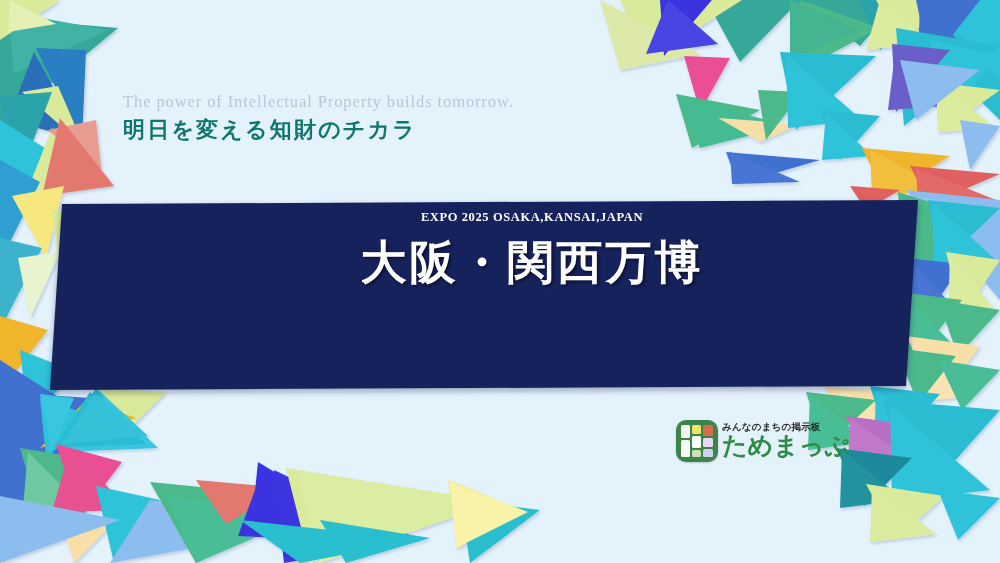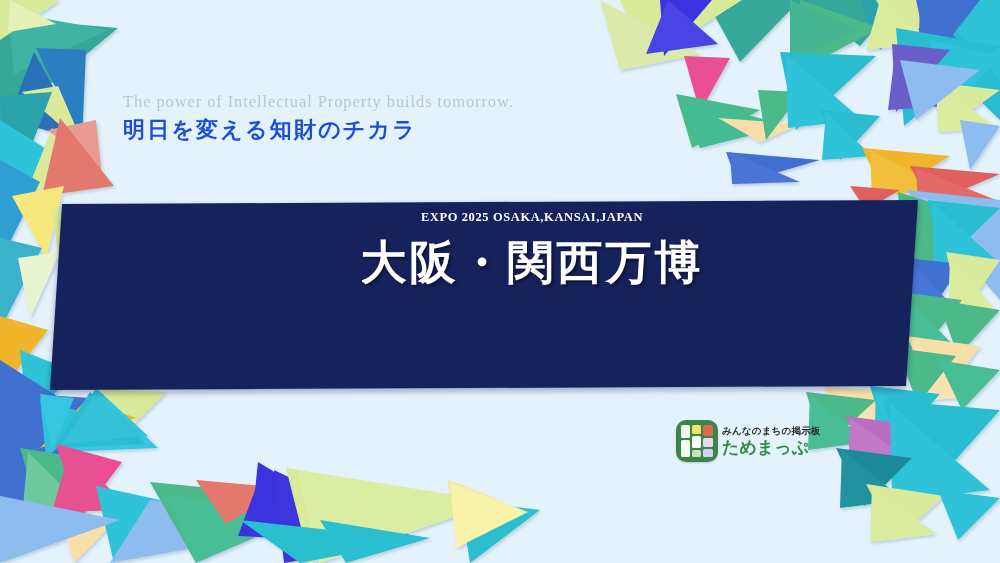--- a/index.html
+++ b/index.html
@@ -231,7 +231,7 @@
 
   <div class="tagline-wrap">
     <p class="tagline-en" style="color: rgb(185, 198, 214);">The power of Intellectual Property builds tomorrow.</p>
-    <p class="tagline-ja" style="color: #1d4ed8;">明日を変える知財のチカラ</p>
+    <p class="tagline-ja" style="color: #0f766e;">明日を変える知財のチカラ</p>
   </div>
 
   <svg id="banner" viewBox="0 0 1000 210" preserveAspectRatio="none" aria-hidden="true">

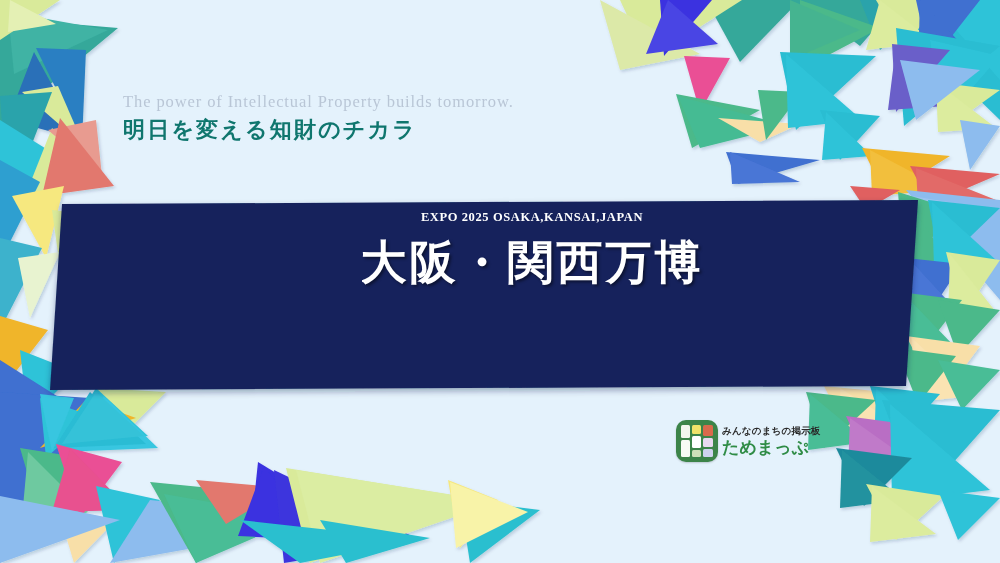--- a/index.html
+++ b/index.html
@@ -86,9 +86,9 @@
     font-family:"Liberation Sans", sans-serif;
   }
   .logo-name{
-    font-size:17px;font-weight:700;color:#2f8c46;letter-spacing:0px;
+    font-size:25px;font-weight:700;color:#2f8c46;letter-spacing:0px;
     line-height:1;white-space:nowrap;
-    font-family:Liberation Serif, serif;
+    font-family:Liberation Mono, monospace;
   }
 </style>
 <title>大阪・関西万博 特許庁ブースに出展</title></head>

